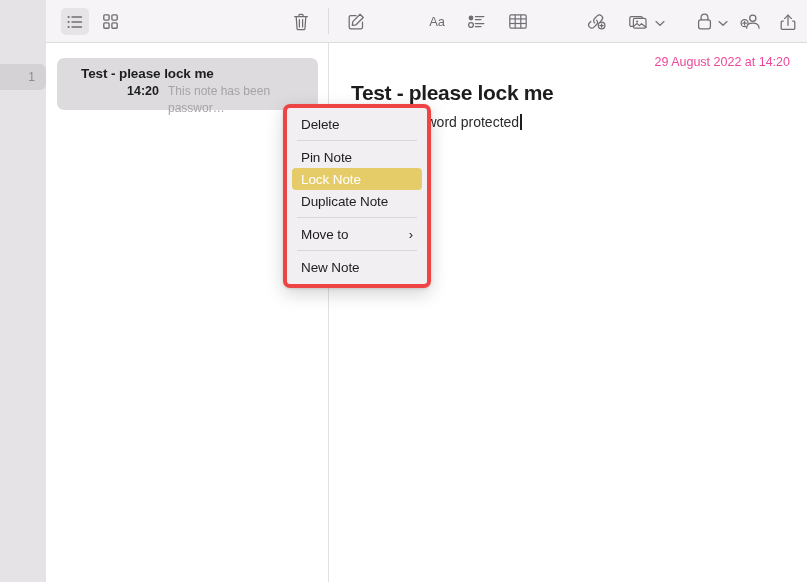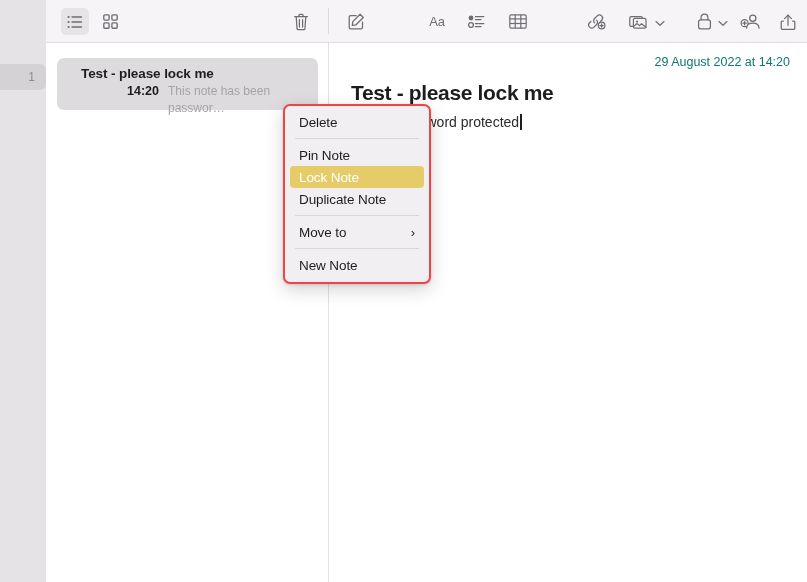--- a/index.html
+++ b/index.html
@@ -88,7 +88,7 @@
   }
   .note-date {
     position: absolute; right: 17px; top: 12px;
-    font-size: 12.5px; color: #0f766e; text-align: right;
+    font-size: 12.5px; color: #ec4899; text-align: right;
   }
   .doc-title {
     position: absolute; left: 22px; top: 38px;

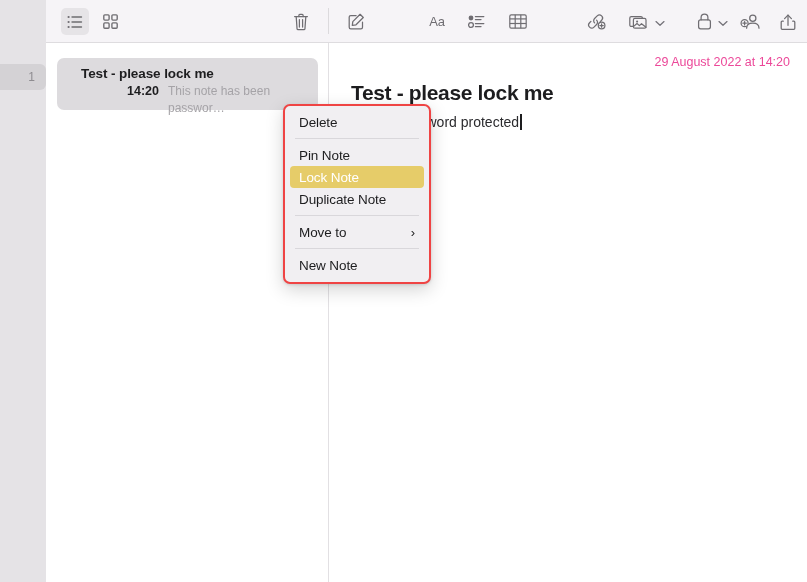--- a/index.html
+++ b/index.html
@@ -110,7 +110,7 @@
     position: absolute; left: 283px; top: 104px;
     width: 148px;
     background: #f1eff2;
-    border: 2px solid #ef4444;
+    border: 4px solid #ef4444;
     border-radius: 7px;
     padding: 5px 0 6px 0;
     box-shadow: 0 6px 18px rgba(0,0,0,0.17), 0 1px 3px rgba(0,0,0,0.12);

